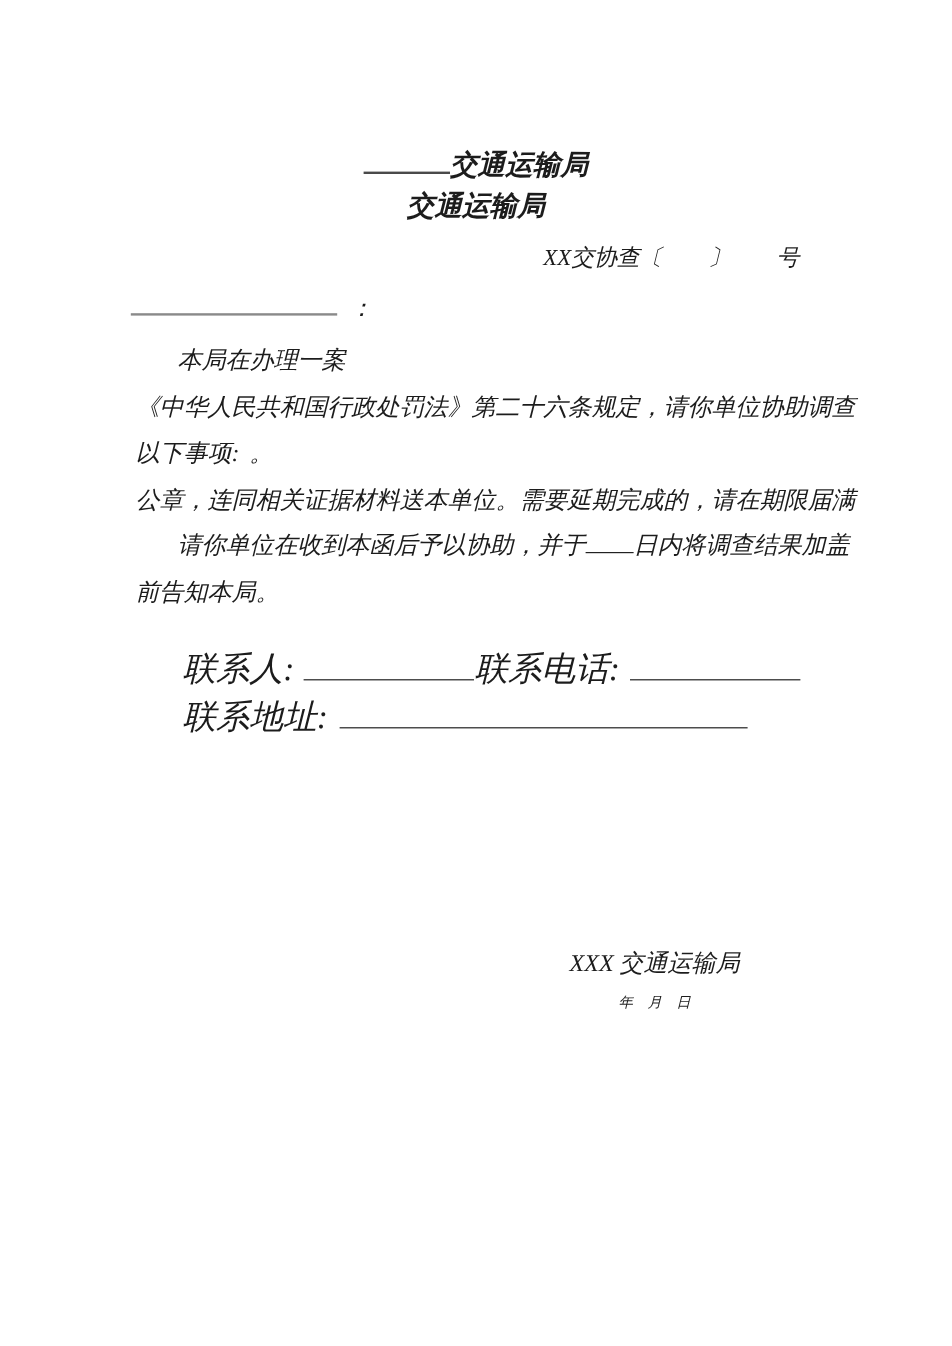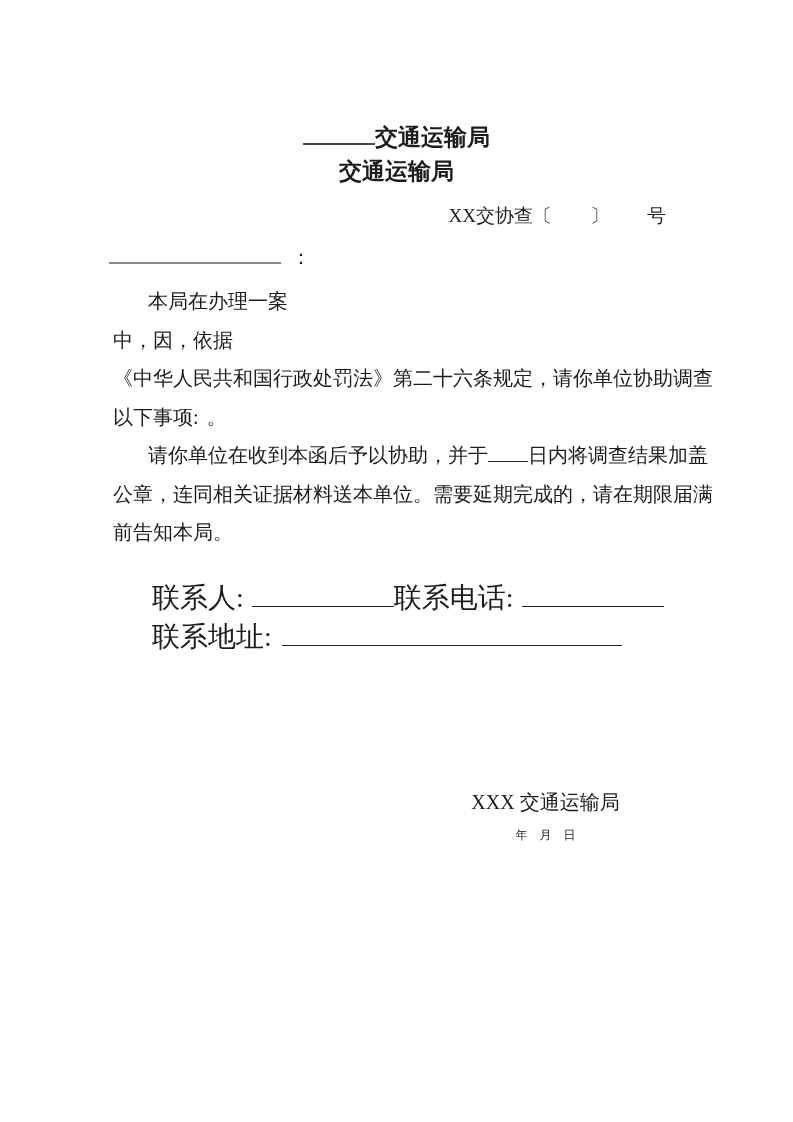--- a/index.html
+++ b/index.html
@@ -2,7 +2,7 @@
 <html><head>
 <meta charset="utf-8">
 <style>
-  * { margin:0; padding:0; box-sizing:border-box; }
+  * { margin:0; padding:0; box-sizing:border-box;font-style:italic; }
   html, body { background:#ffffff; }
   .page {
     position:relative;

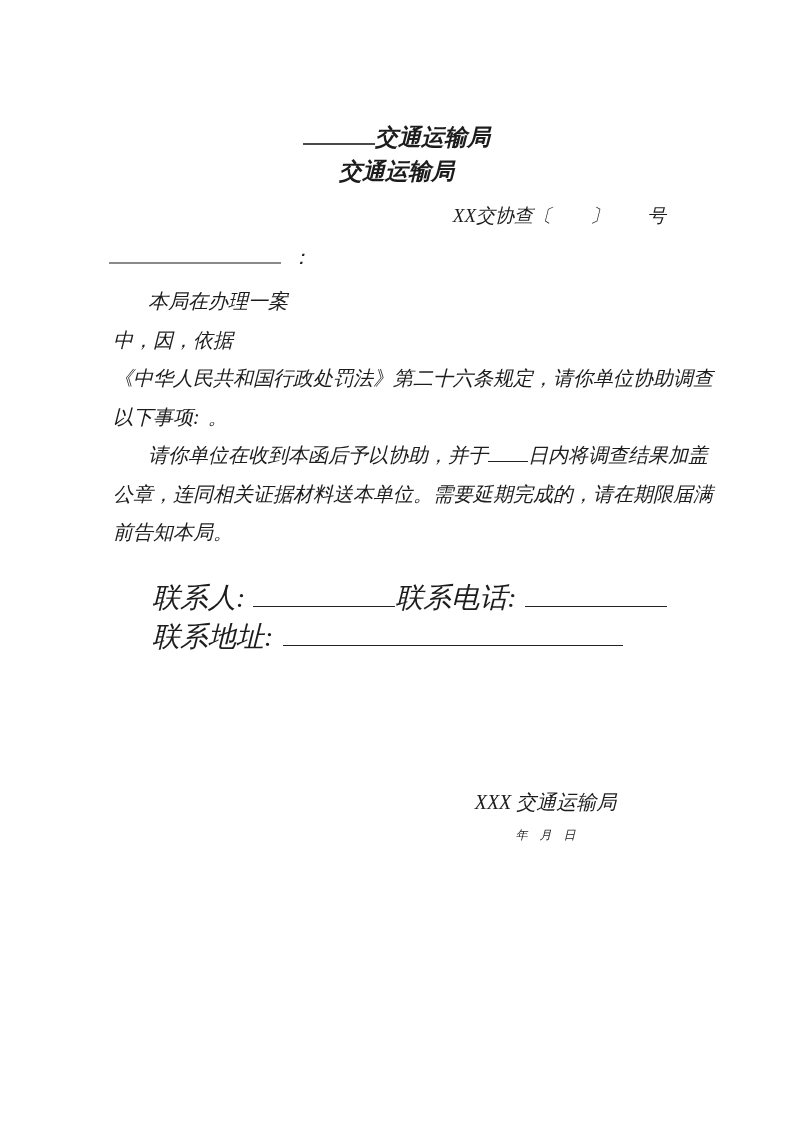--- a/index.html
+++ b/index.html
@@ -119,9 +119,6 @@
       <span>本局在办理</span><span class="fill"></span><span>一案</span>
     </div>
     <div class="line">
-      <span>中，因</span><span class="fill"></span><span>，依据</span>
-    </div>
-    <div class="line">
       <span>《中华人民共和国行政处罚法》第二十六条规定，请你单位协助调查</span>
     </div>
     <div class="line pad-right">

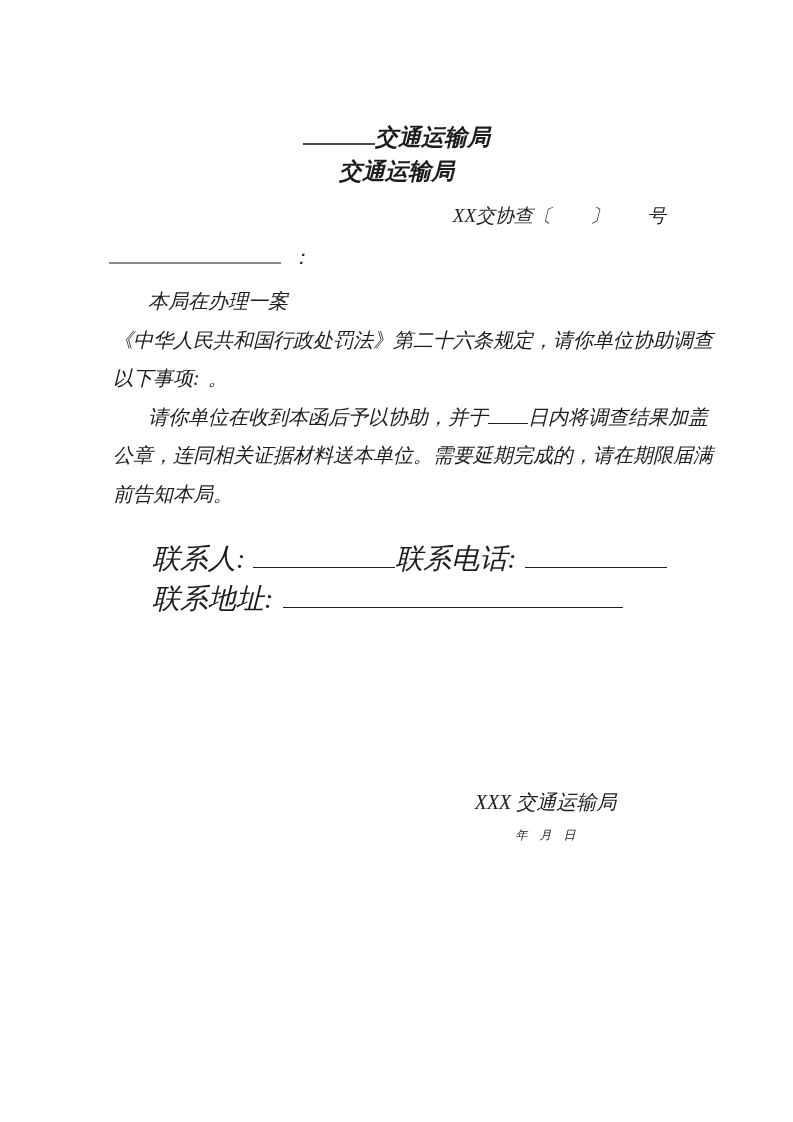--- a/index.html
+++ b/index.html
@@ -125,11 +125,11 @@
       <span>以下事项:</span><span class="fill gap-left"></span><span>。</span>
     </div>
 
+    <div class="line">
+      <span>公章，连同相关证据材料送本单位。需要延期完成的，请在期限届满</span>
+    </div>
     <div class="line indent">
       <span>请你单位在收到本函后予以协助，并于</span><span class="u days"></span><span>日内将调查结果加盖</span>
-    </div>
-    <div class="line">
-      <span>公章，连同相关证据材料送本单位。需要延期完成的，请在期限届满</span>
     </div>
     <div class="line">
       <span>前告知本局。</span>

